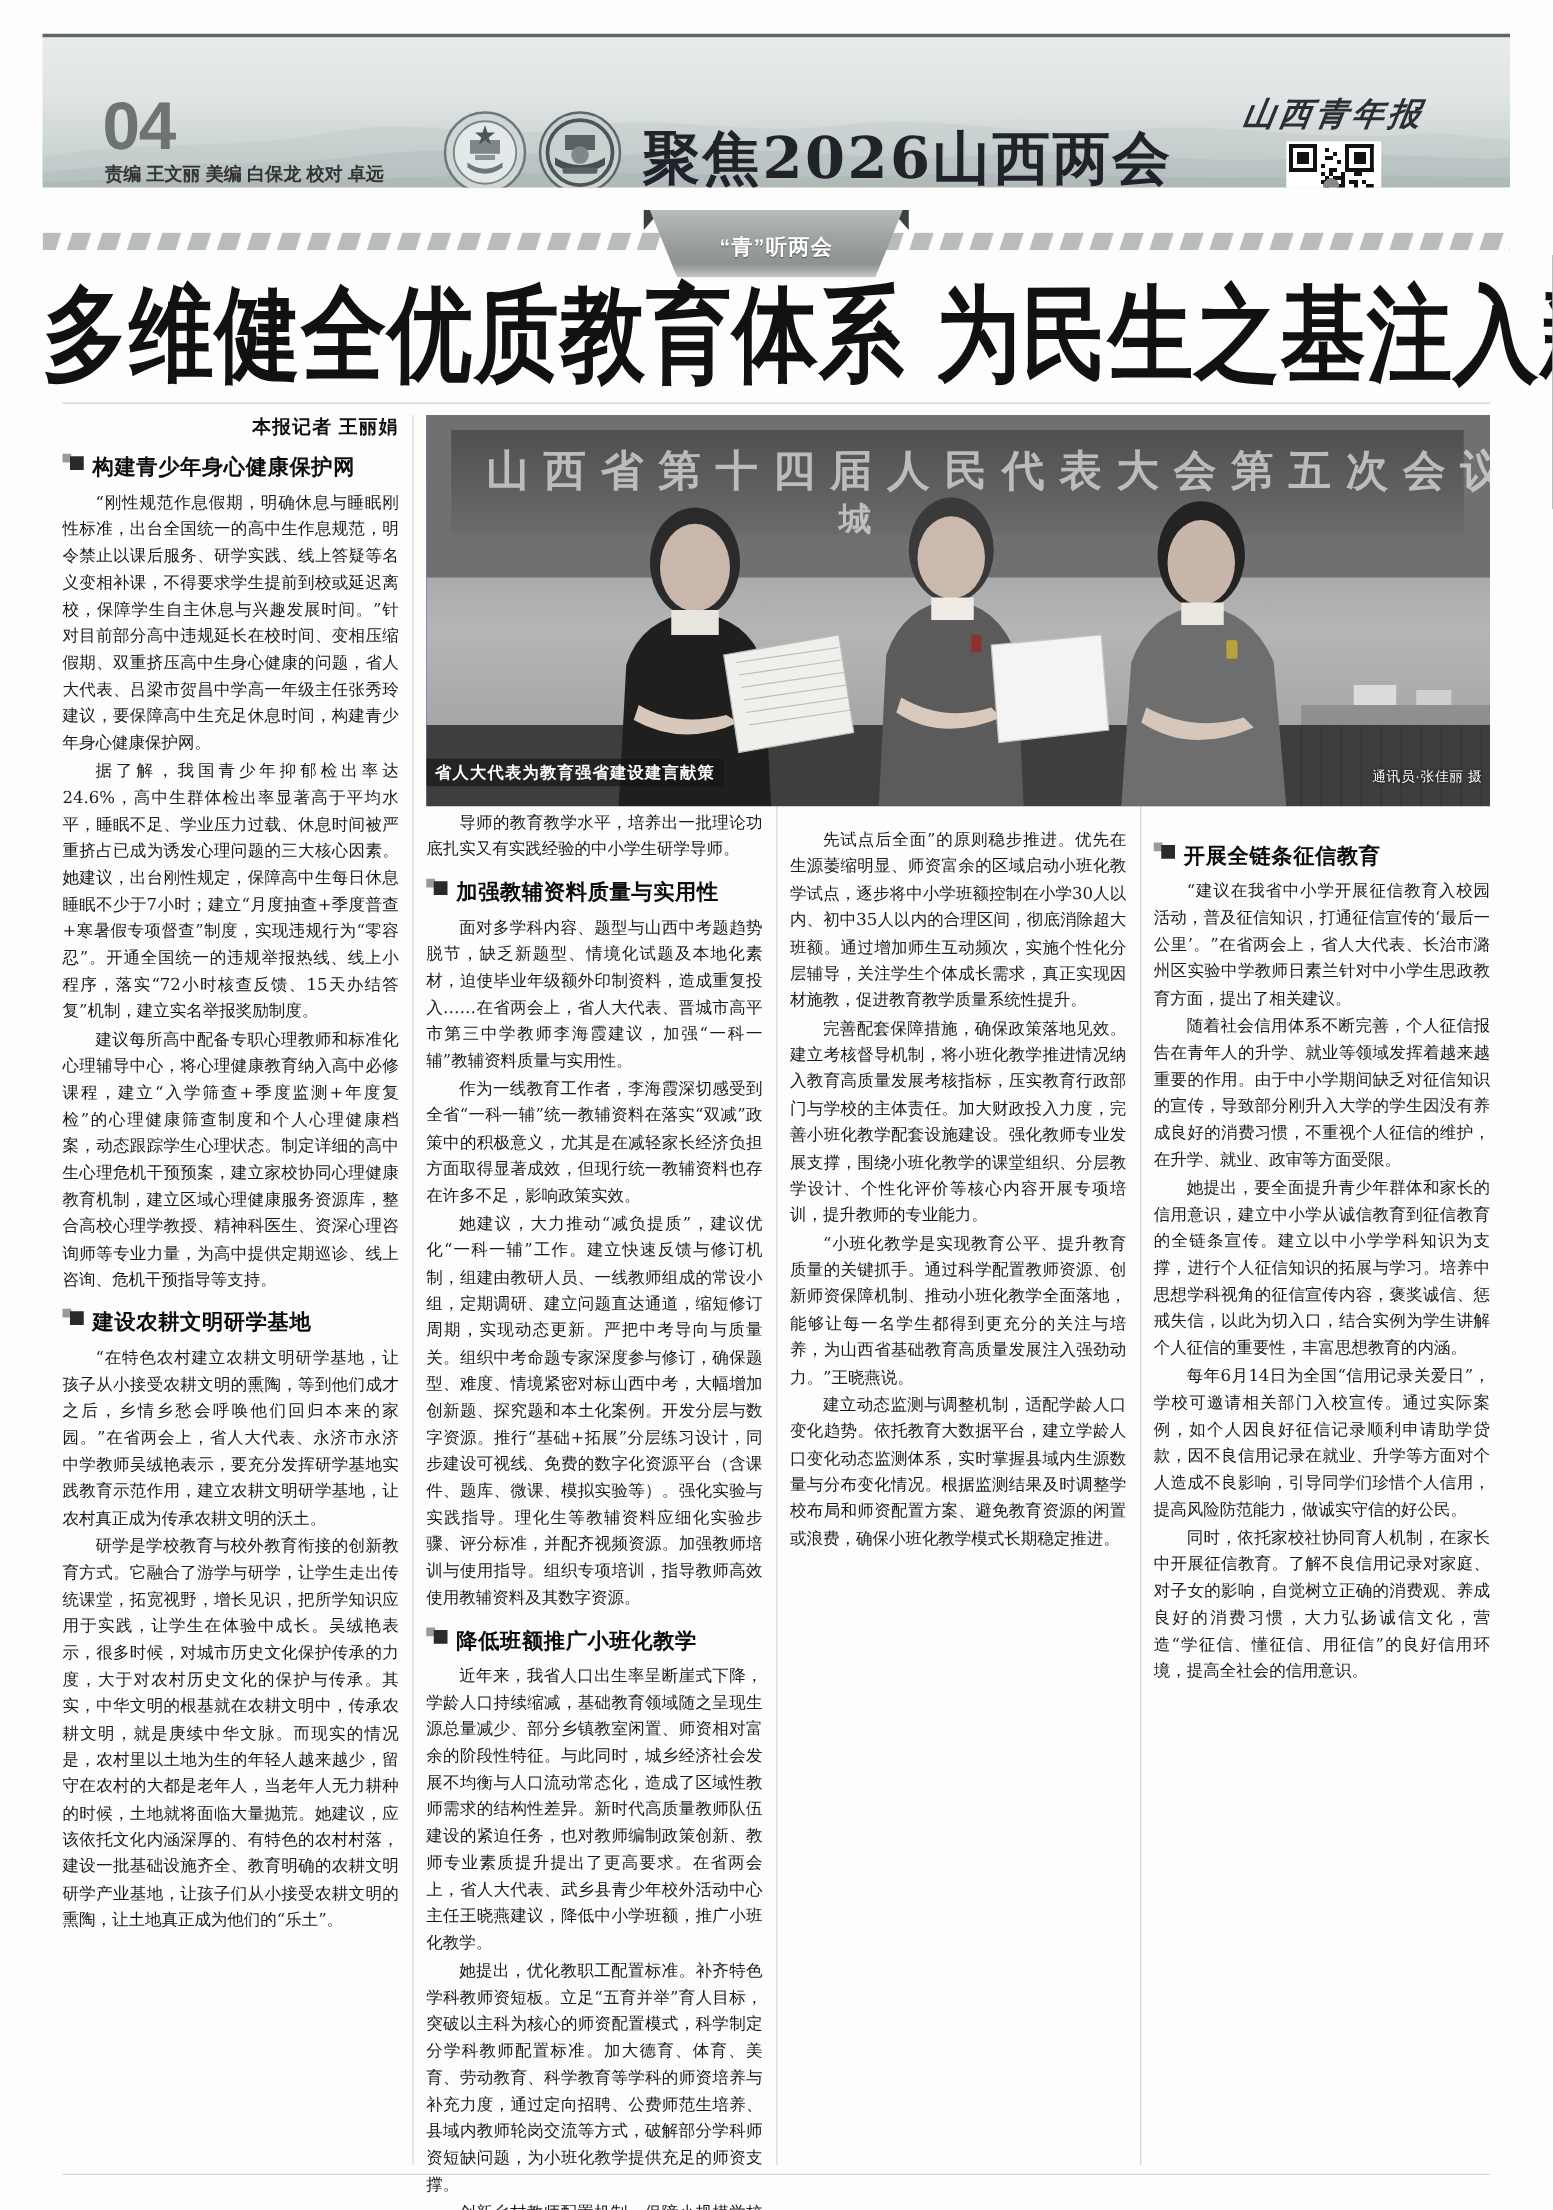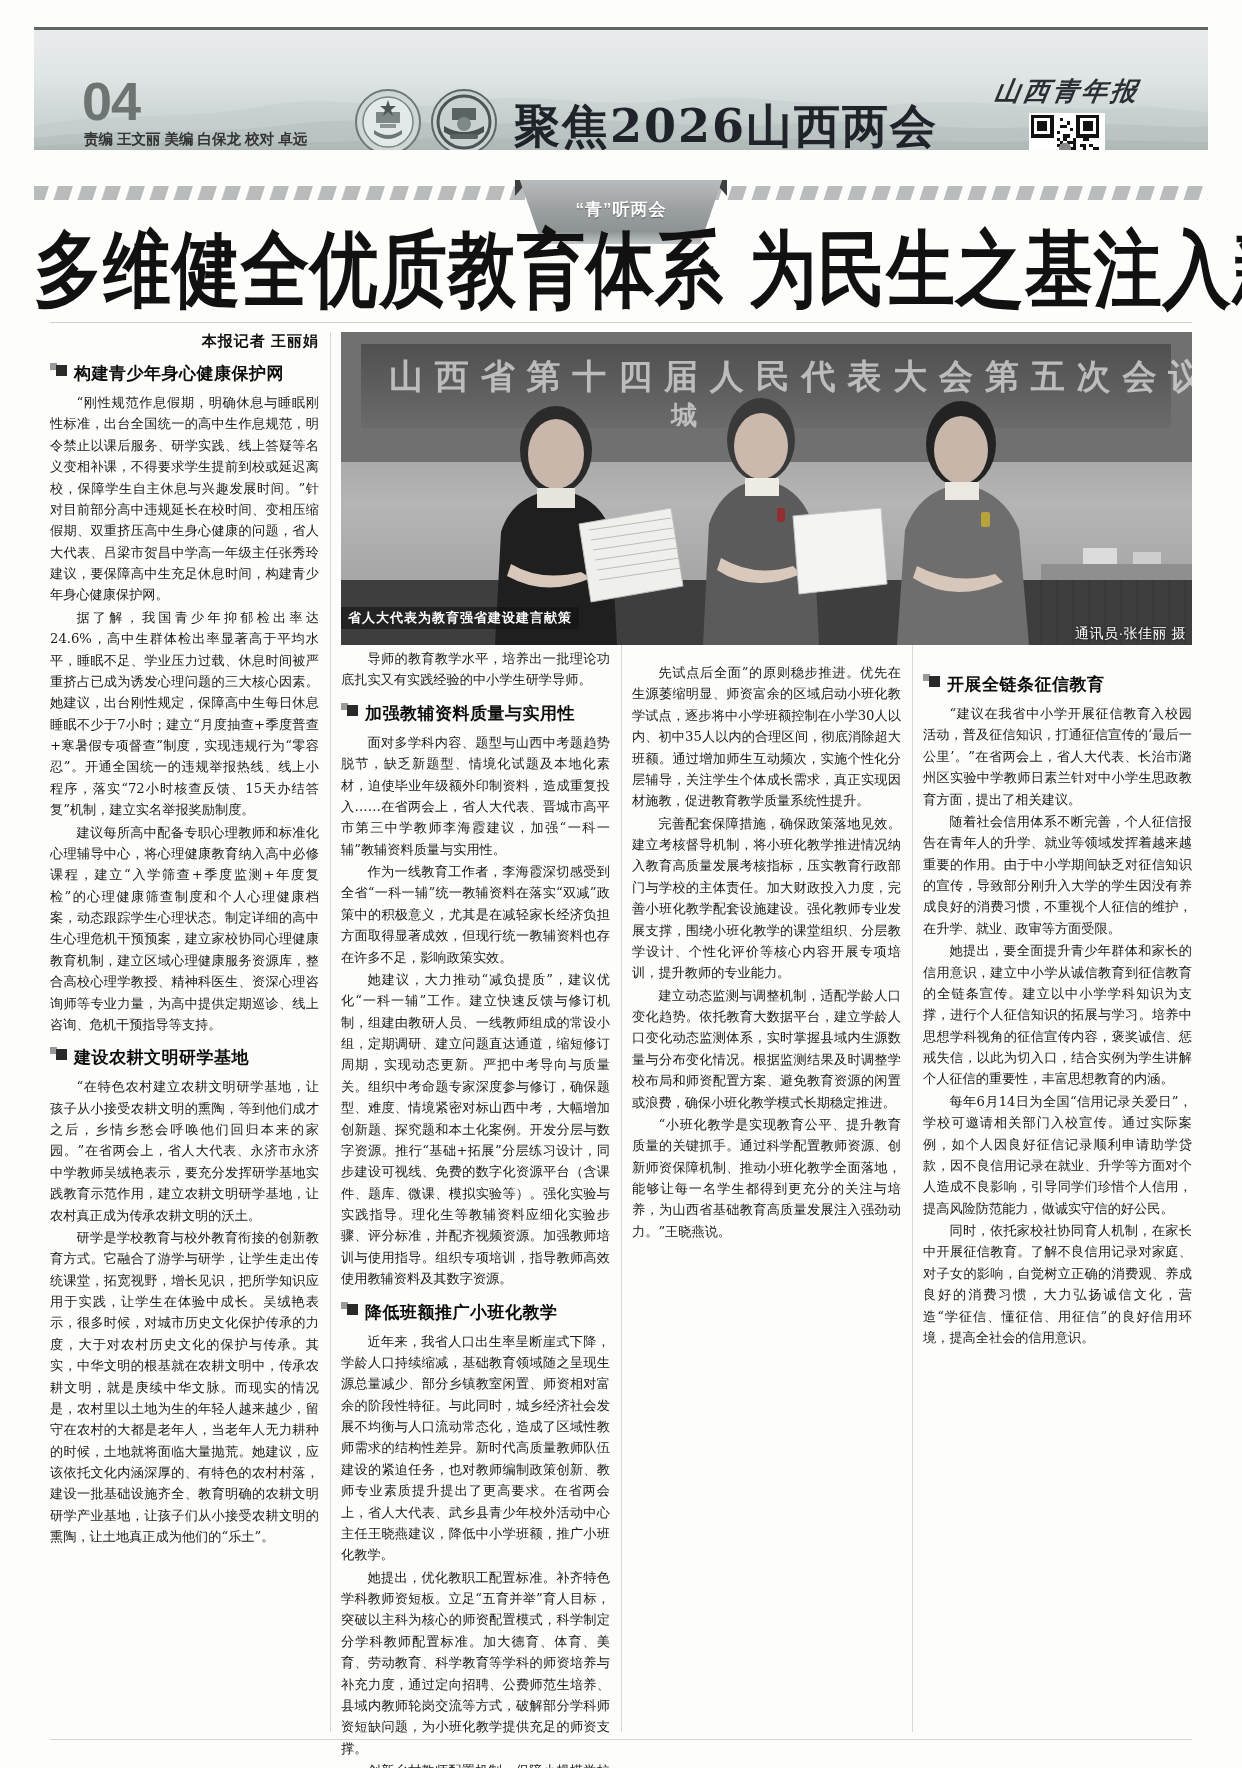--- a/index.html
+++ b/index.html
@@ -46,8 +46,8 @@
   .stripe-l{left:0;width:500px;}
   .stripe-r{right:0;width:500px;}
   .tab{
-    position:absolute;left:50%;transform:translateX(-50%);top:12px;
-    width:220px;height:64px;
+    position:absolute;left:50%;transform:translateX(-50%);top:0;
+    width:220px;height:54px;
   }
   .tab-shape{
     width:100%;height:100%;

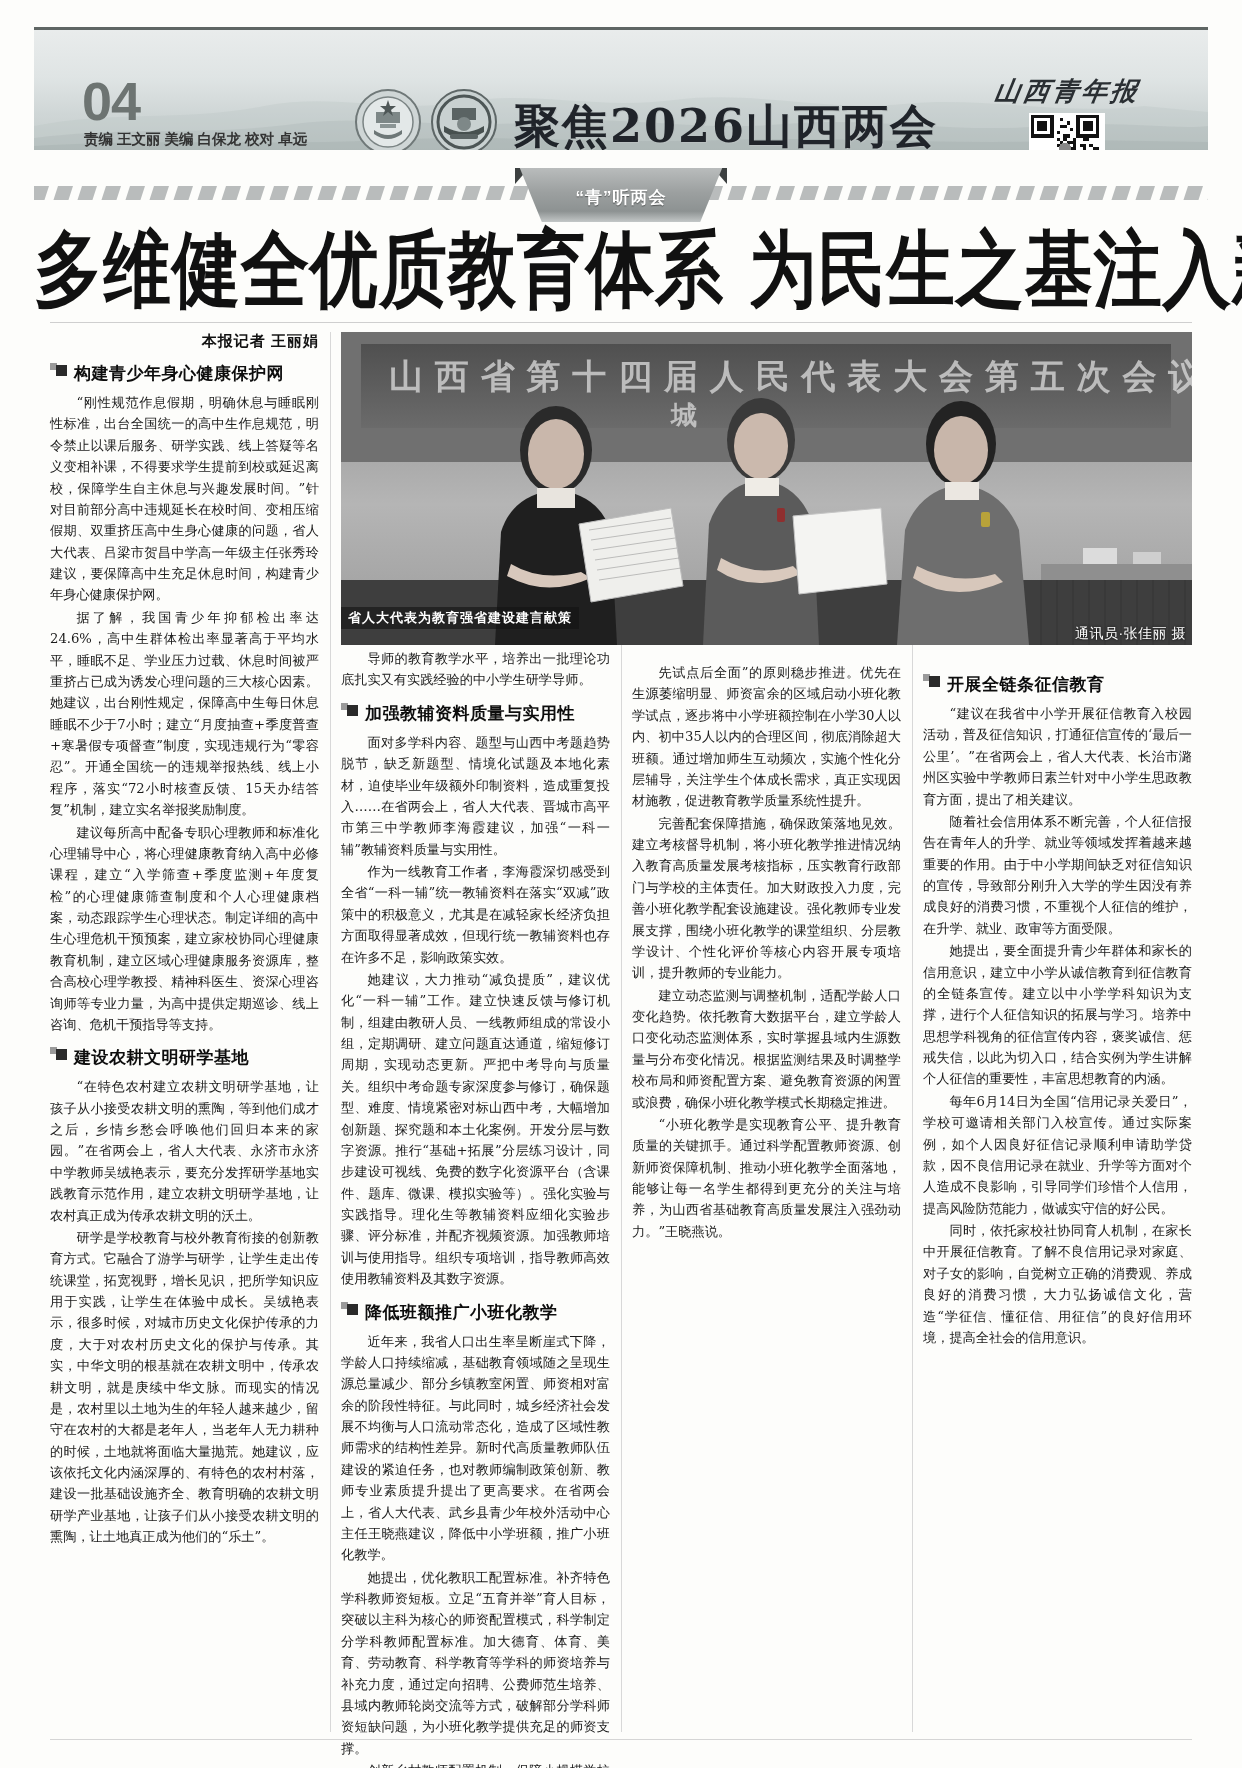--- a/index.html
+++ b/index.html
@@ -108,7 +108,7 @@
     letter-spacing:1px;white-space:nowrap;
   }
   .photocredit{
-    position:absolute;right:6px;bottom:2px;color:#fff;font-size:14px;
+    position:absolute;right:6px;bottom:16px;color:#fff;font-size:11px;
     letter-spacing:.5px;white-space:nowrap;text-shadow:0 0 3px rgba(0,0,0,.9);
   }
   .footrule{position:absolute;left:50px;bottom:28px;width:1142px;height:1px;background:#d5d5d5;}

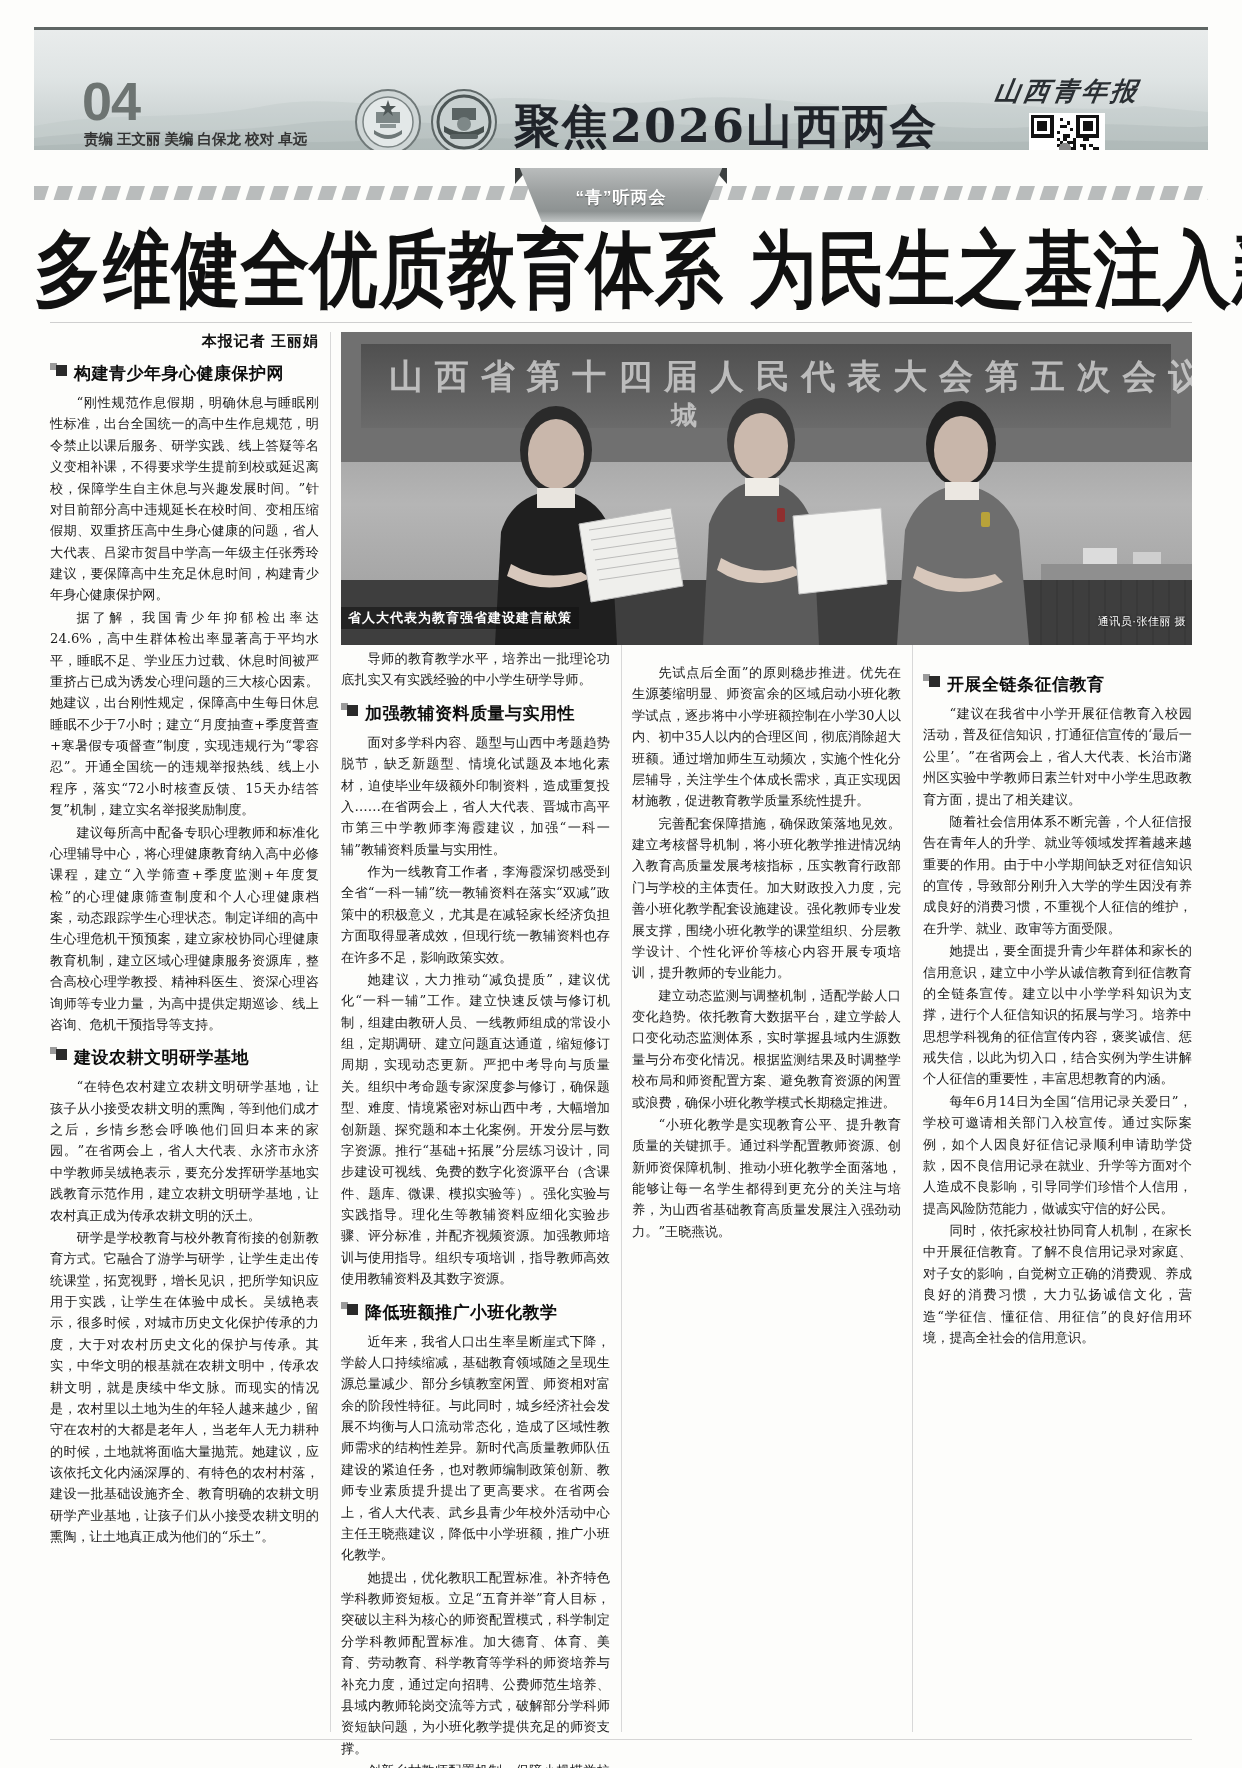--- a/index.html
+++ b/index.html
@@ -412,8 +412,8 @@
     <div class="col c3" style="top:330px;">
       <p class="bt">先试点后全面”的原则稳步推进。优先在生源萎缩明显、师资富余的区域启动小班化教学试点，逐步将中小学班额控制在小学30人以内、初中35人以内的合理区间，彻底消除超大班额。通过增加师生互动频次，实施个性化分层辅导，关注学生个体成长需求，真正实现因材施教，促进教育教学质量系统性提升。</p>
       <p class="bt">完善配套保障措施，确保政策落地见效。建立考核督导机制，将小班化教学推进情况纳入教育高质量发展考核指标，压实教育行政部门与学校的主体责任。加大财政投入力度，完善小班化教学配套设施建设。强化教师专业发展支撑，围绕小班化教学的课堂组织、分层教学设计、个性化评价等核心内容开展专项培训，提升教师的专业能力。</p>
+      <p class="bt">“小班化教学是实现教育公平、提升教育质量的关键抓手。通过科学配置教师资源、创新师资保障机制、推动小班化教学全面落地，能够让每一名学生都得到更充分的关注与培养，为山西省基础教育高质量发展注入强劲动力。”王晓燕说。</p>
       <p class="bt">建立动态监测与调整机制，适配学龄人口变化趋势。依托教育大数据平台，建立学龄人口变化动态监测体系，实时掌握县域内生源数量与分布变化情况。根据监测结果及时调整学校布局和师资配置方案、避免教育资源的闲置或浪费，确保小班化教学模式长期稳定推进。</p>
-      <p class="bt">“小班化教学是实现教育公平、提升教育质量的关键抓手。通过科学配置教师资源、创新师资保障机制、推动小班化教学全面落地，能够让每一名学生都得到更充分的关注与培养，为山西省基础教育高质量发展注入强劲动力。”王晓燕说。</p>
     </div>
 
     <div class="col c4" style="top:330px;">

